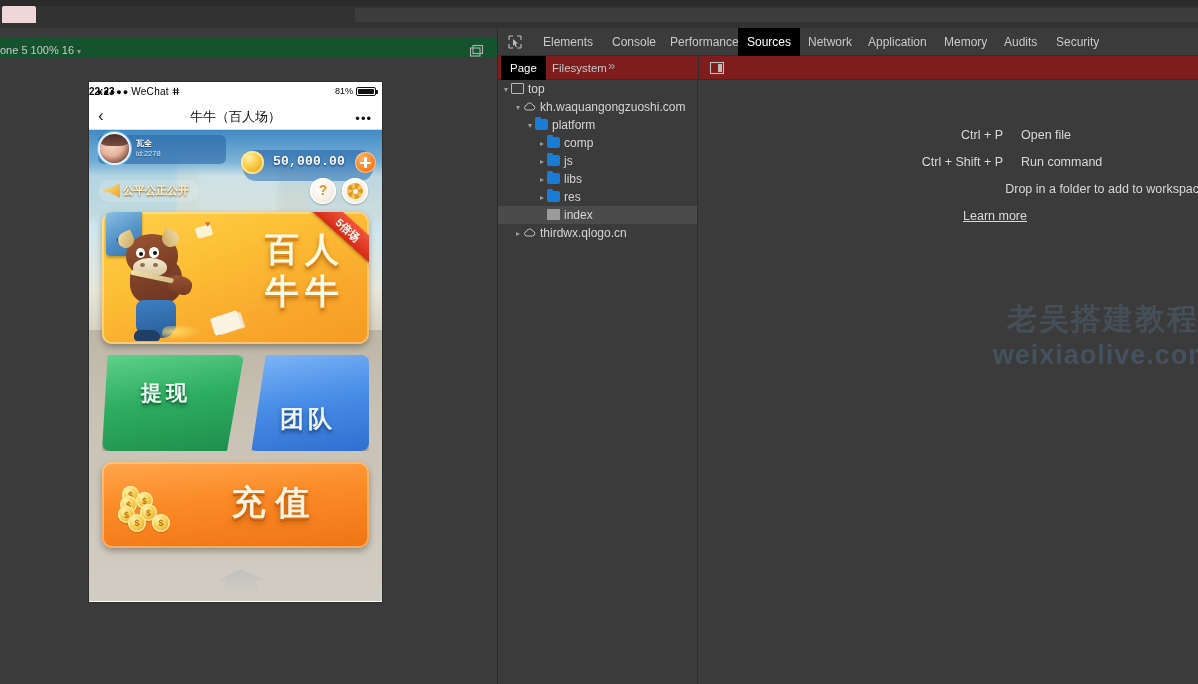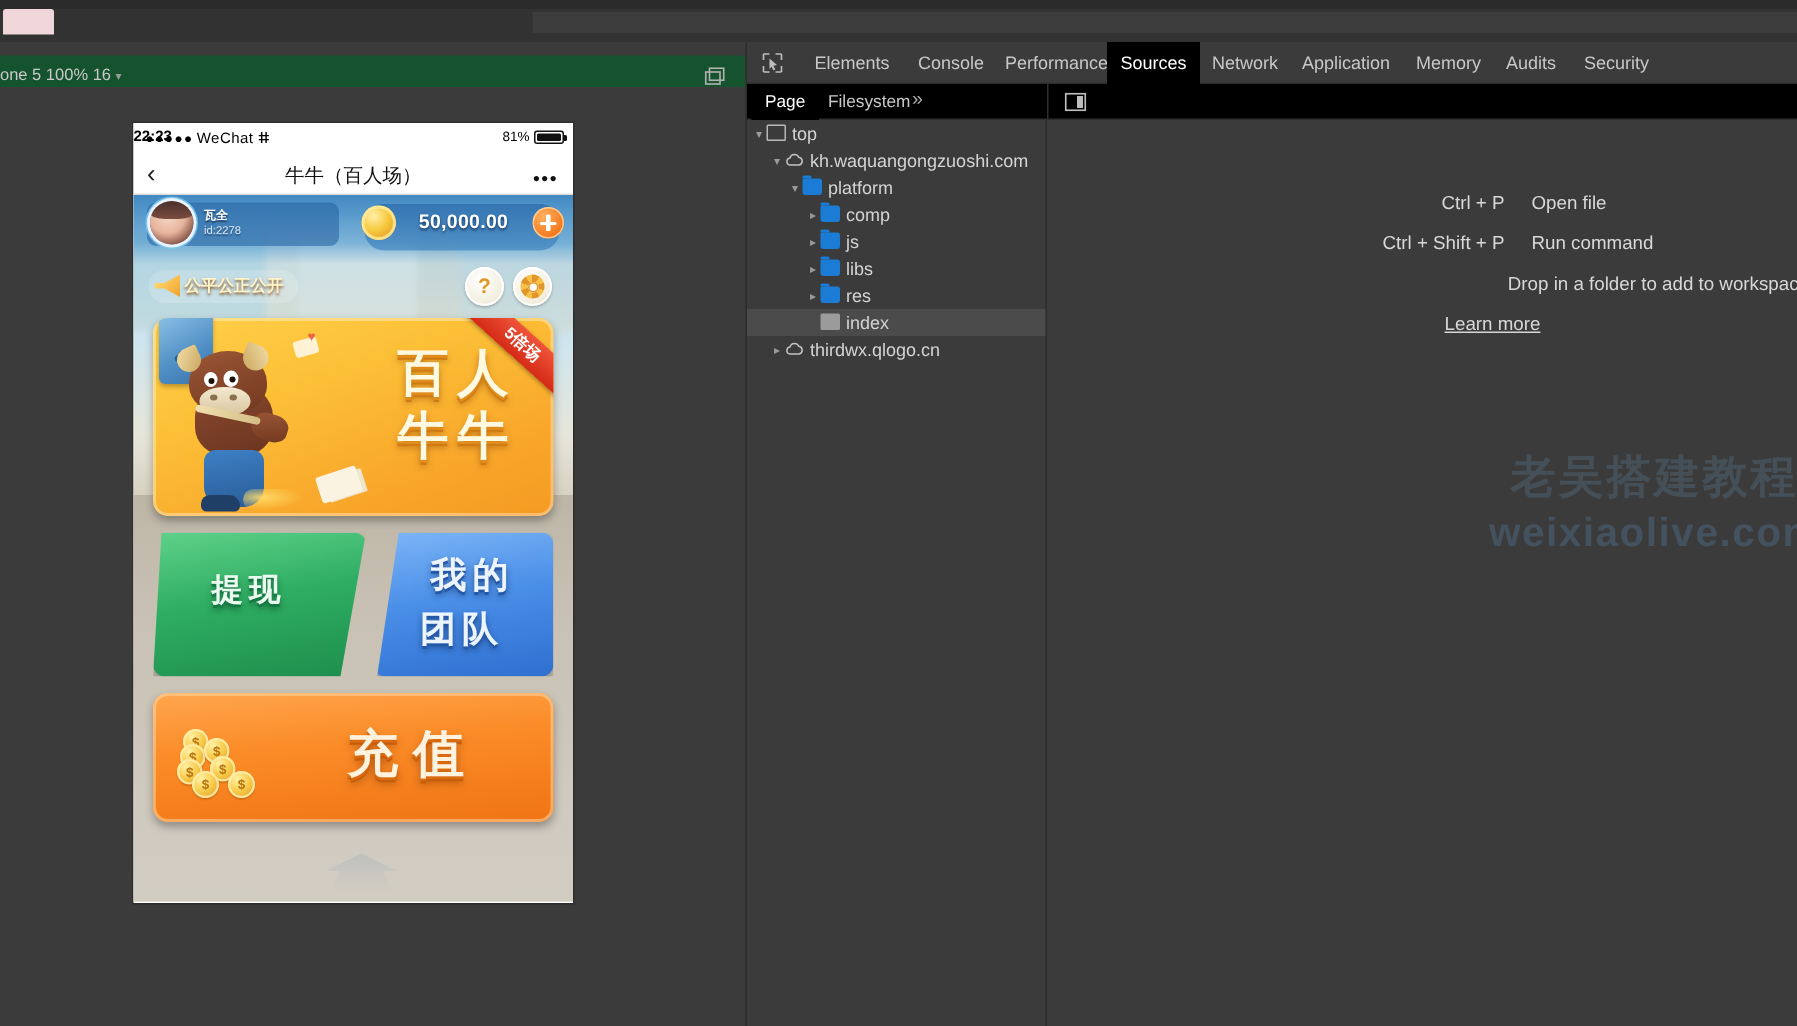--- a/index.html
+++ b/index.html
@@ -189,7 +189,7 @@
   .dt-tab { position:absolute; top:0; height:28px; line-height:28px; padding:0 9px; font-size:12px; color:#c8c8c8; cursor:pointer; white-space:nowrap; }
   .dt-tab.active { background:#000000; color:#ffffff; }
 
-  #dt-subbar { position:relative; width:100%; height:24px; background:#000000; border-bottom:1px solid #2e2e2e; }
+  #dt-subbar { position:relative; width:100%; height:24px; background:#7f1d1d; border-bottom:1px solid #2e2e2e; }
   .sub-tab { position:absolute; top:0; height:24px; line-height:24px; padding:0 9px; font-size:11.5px; color:#c8c8c8; cursor:pointer; }
   .sub-tab.active { background:#000000; color:#ffffff; }
   #sub-more { position:absolute; left:110px; top:2px; font-size:13px; color:#a9a9a9; cursor:pointer; }

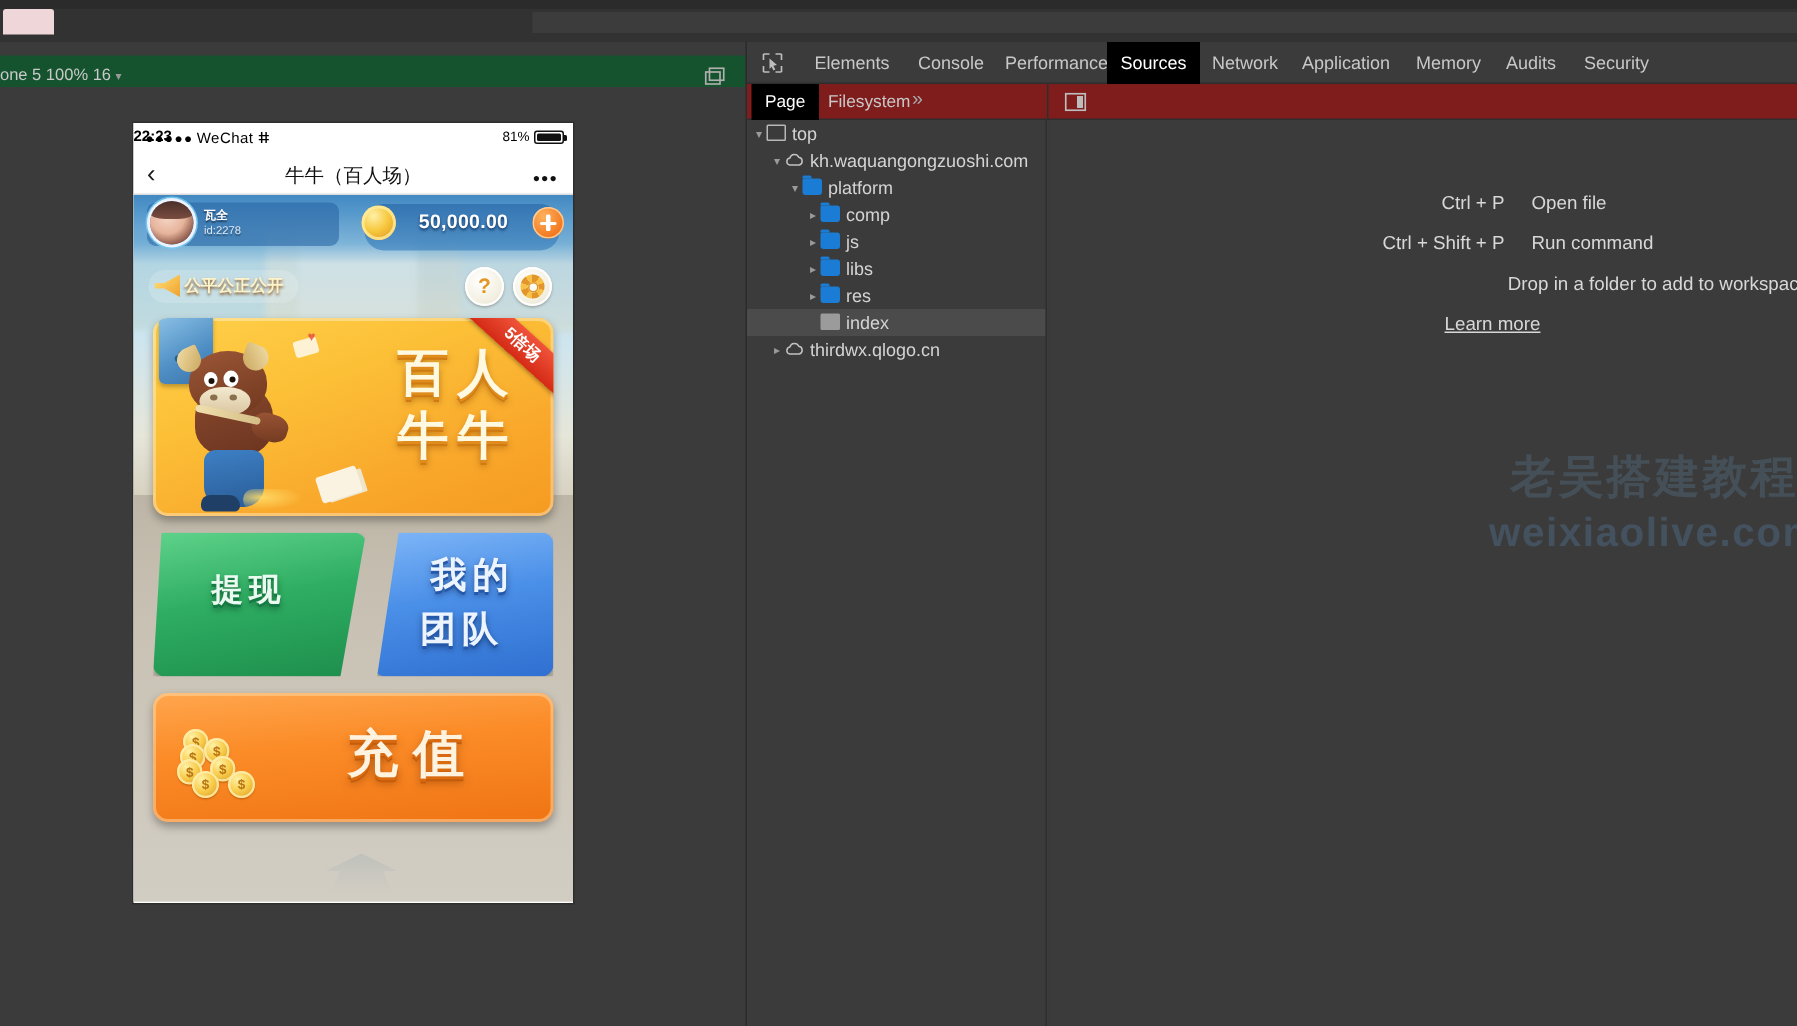--- a/index.html
+++ b/index.html
@@ -68,8 +68,8 @@
   #player-name { position:absolute; left:47px; top:8px; font-size:8px; color:#ffffff; font-weight:bold; text-shadow:0 1px 1px rgba(0,0,0,.5); }
   #player-id { position:absolute; left:47px; top:19px; font-size:7.5px; color:#dbe9f6; text-shadow:0 1px 1px rgba(0,0,0,.4); }
 
-  #coin-chip { position:absolute; right:9px; top:6px; height:31px; min-width:130px;
-     background: linear-gradient(180deg, rgba(38,100,166,.62), rgba(52,124,188,.6)); border-radius: 13px; }
+  #coin-chip { position:absolute; right:9px; top:20px; height:31px; min-width:130px;
+     background: linear-gradient(180deg, rgba(38,100,166,.62), rgba(52,124,188,.6)); border-radius: 13px; font-family: Liberation Mono, monospace; }
   #coin-icon { position:absolute; left:-2px; top:1px; width:23px; height:23px; border-radius:50%;
      background: radial-gradient(circle at 35% 30%, #ffeea0, #f5c game 40%, #d98c17 100%);
      background: radial-gradient(circle at 35% 30%, #fff0a8 0%, #f7c93f 45%, #d9891a 100%);

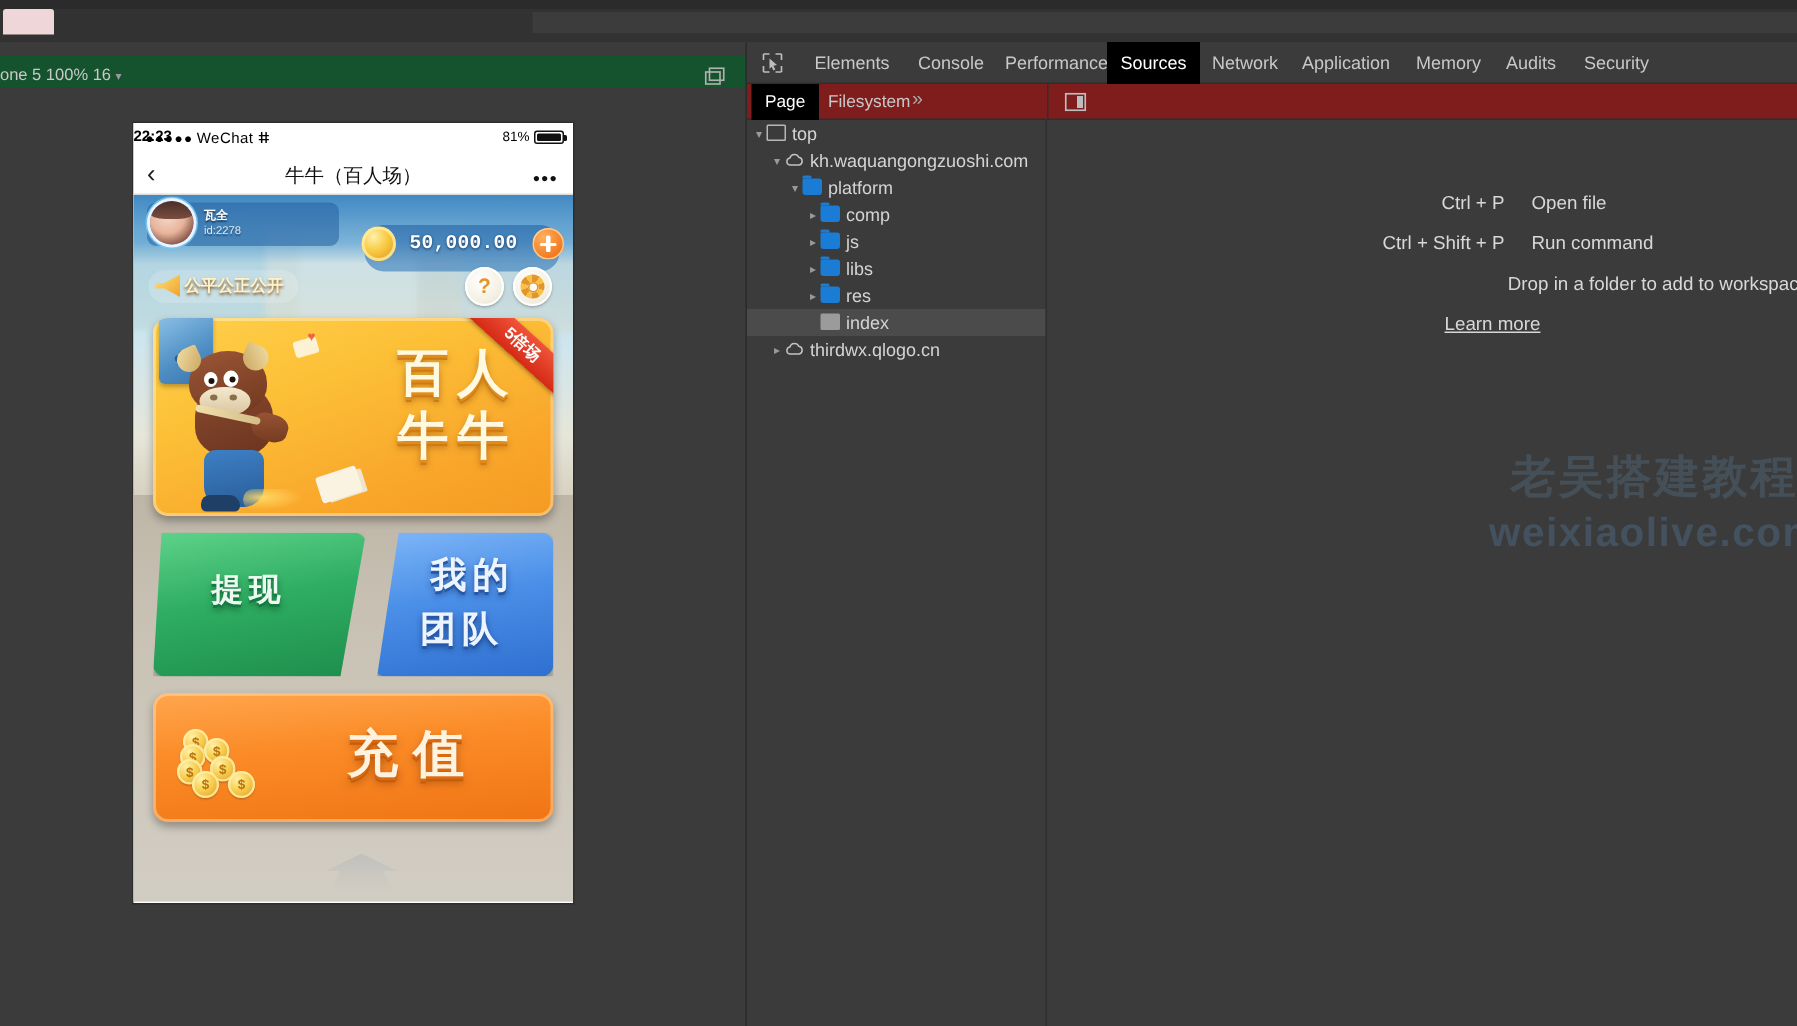--- a/index.html
+++ b/index.html
@@ -343,7 +343,6 @@
         <div class="btn-label">提现</div>
       </div>
       <div id="btn-team">
-        <div class="btn-line1">我的</div>
         <div class="btn-line2">团队</div>
       </div>
 

